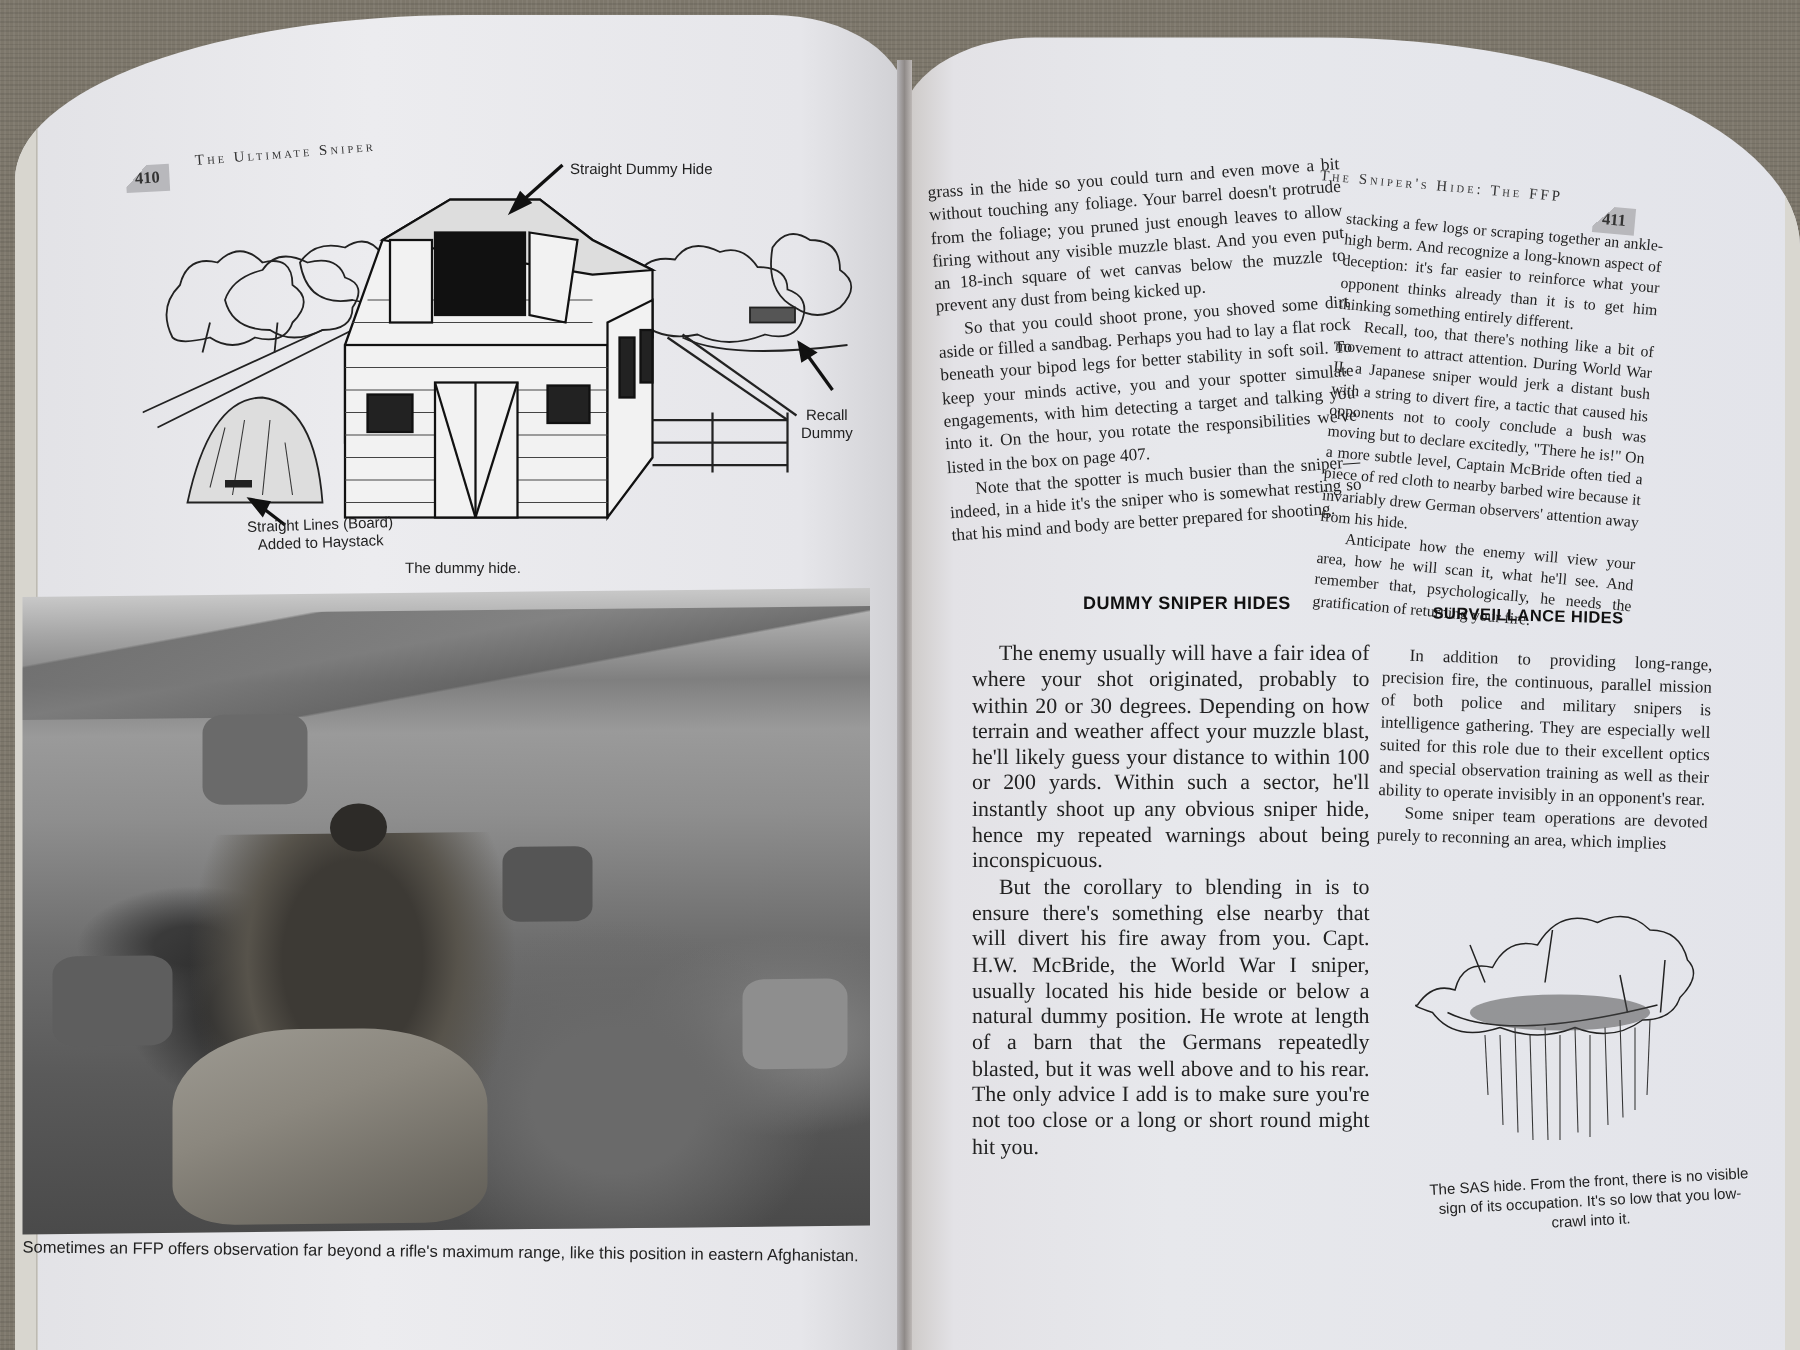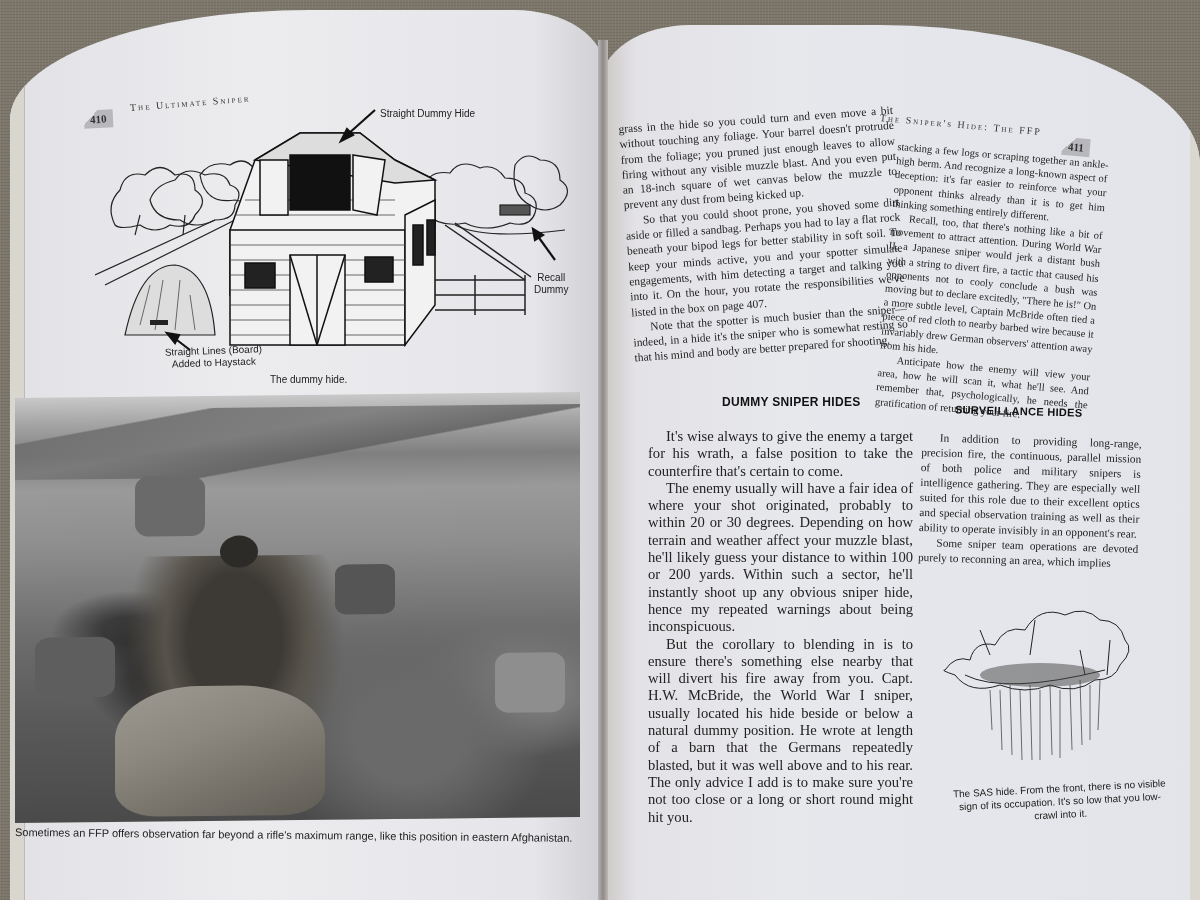--- a/index.html
+++ b/index.html
@@ -241,7 +241,6 @@
 
 <div class="section-head" style="left:698px; top:395px; font-size:12px;margin-left:24px;">DUMMY SNIPER HIDES</div>
 <div class="text-col" style="left:648px; top:428px; width:265px; font-size:14.6px; line-height:17.3px;">
-  <p>It's wise always to give the enemy a target for his wrath, a false position to take the counterfire that's certain to come.</p>
   <p>The enemy usually will have a fair idea of where your shot originated, probably to within 20 or 30 degrees. Depending on how terrain and weather affect your muzzle blast, he'll likely guess your distance to within 100 or 200 yards. Within such a sector, he'll instantly shoot up any obvious sniper hide, hence my repeated warnings about being inconspicuous.</p>
   <p>But the corollary to blending in is to ensure there's something else nearby that will divert his fire away from you. Capt. H.W. McBride, the World War I sniper, usually located his hide beside or below a natural dummy position. He wrote at length of a barn that the Germans repeatedly blasted, but it was well above and to his rear. The only advice I add is to make sure you're not too close or a long or short round might hit you.</p>
 </div>

